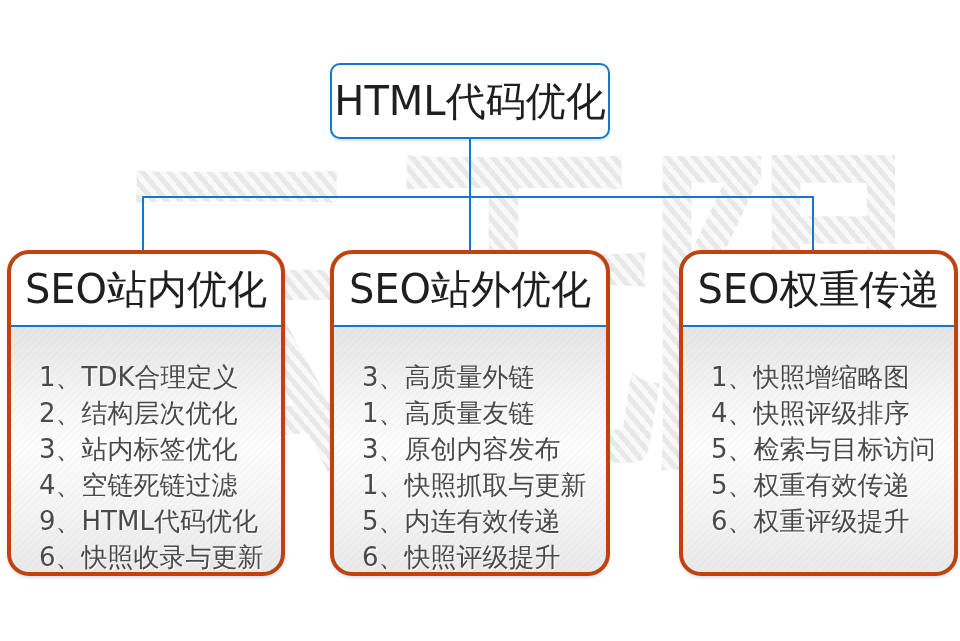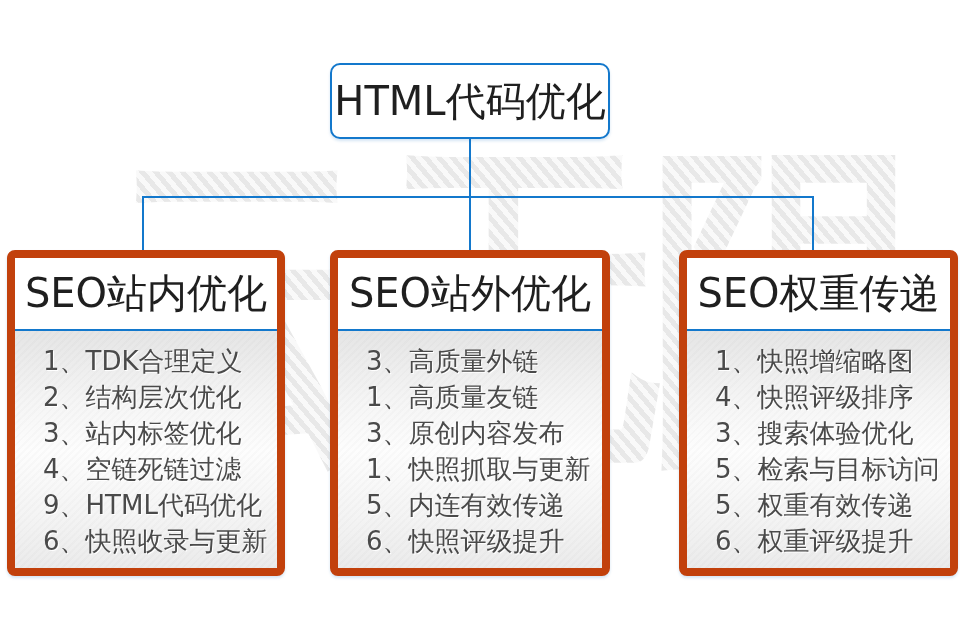--- a/index.html
+++ b/index.html
@@ -72,8 +72,8 @@
     top: 250px;
     height: 326px;
     box-sizing: border-box;
-    border: 8px solid #c2410c;
-    border-radius: 8px;
+    border: 4px solid #c2410c;
+    border-radius: 22px;
     background: #14532d;
     overflow: hidden;
     z-index: 2;

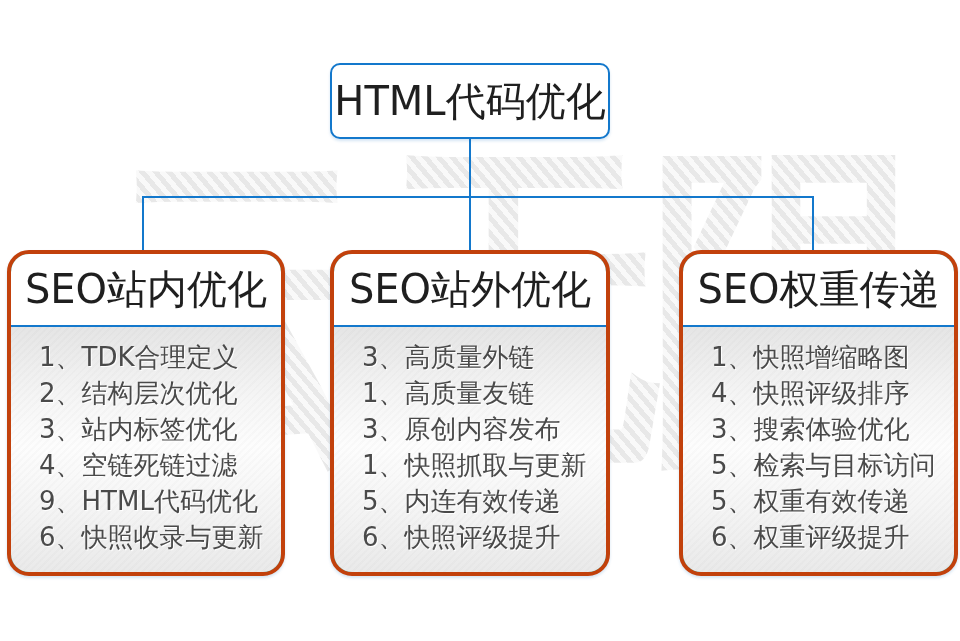--- a/index.html
+++ b/index.html
@@ -99,7 +99,7 @@
     background:
       repeating-linear-gradient(135deg, rgba(0,0,0,0.014) 0px, rgba(0,0,0,0.014) 2px, rgba(255,255,255,0) 2px, rgba(255,255,255,0) 5px),
       linear-gradient(180deg, #e5e5e5 0%, #f5f5f5 28%, #fdfdfd 48%, #f4f4f4 74%, #e9e9e9 100%);
-    padding: 12px 8px 0 28px;
+    padding: 32px 8px 0 28px;
     box-sizing: border-box;
   }
   .list-item {

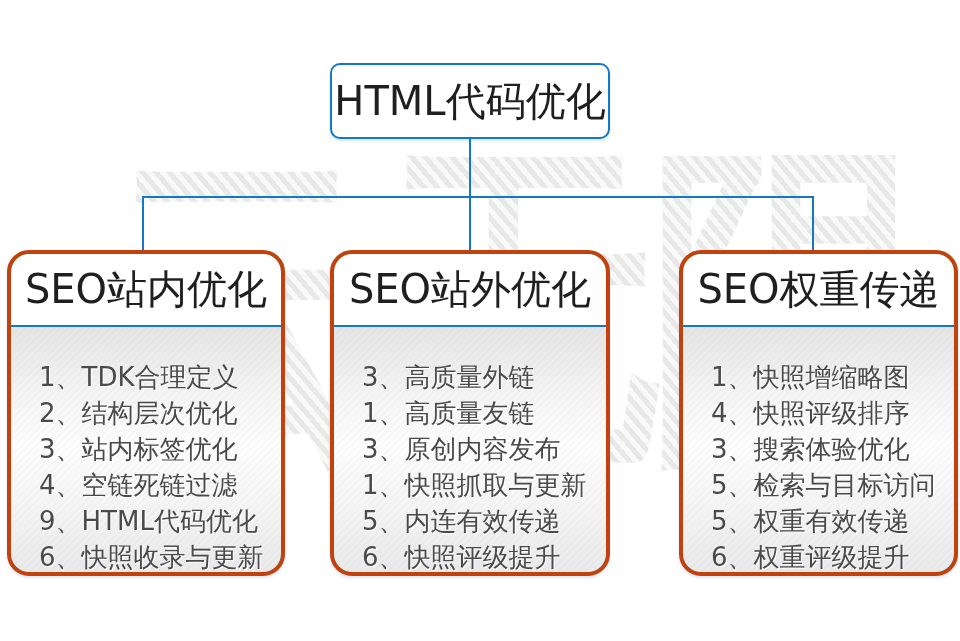--- a/index.html
+++ b/index.html
@@ -155,7 +155,6 @@
     <div class="column-body">
       <div class="list-item">1、快照增缩略图</div>
       <div class="list-item">4、快照评级排序</div>
-      <div class="list-item">3、搜索体验优化</div>
       <div class="list-item">5、检索与目标访问</div>
       <div class="list-item">5、权重有效传递</div>
       <div class="list-item">6、权重评级提升</div>

